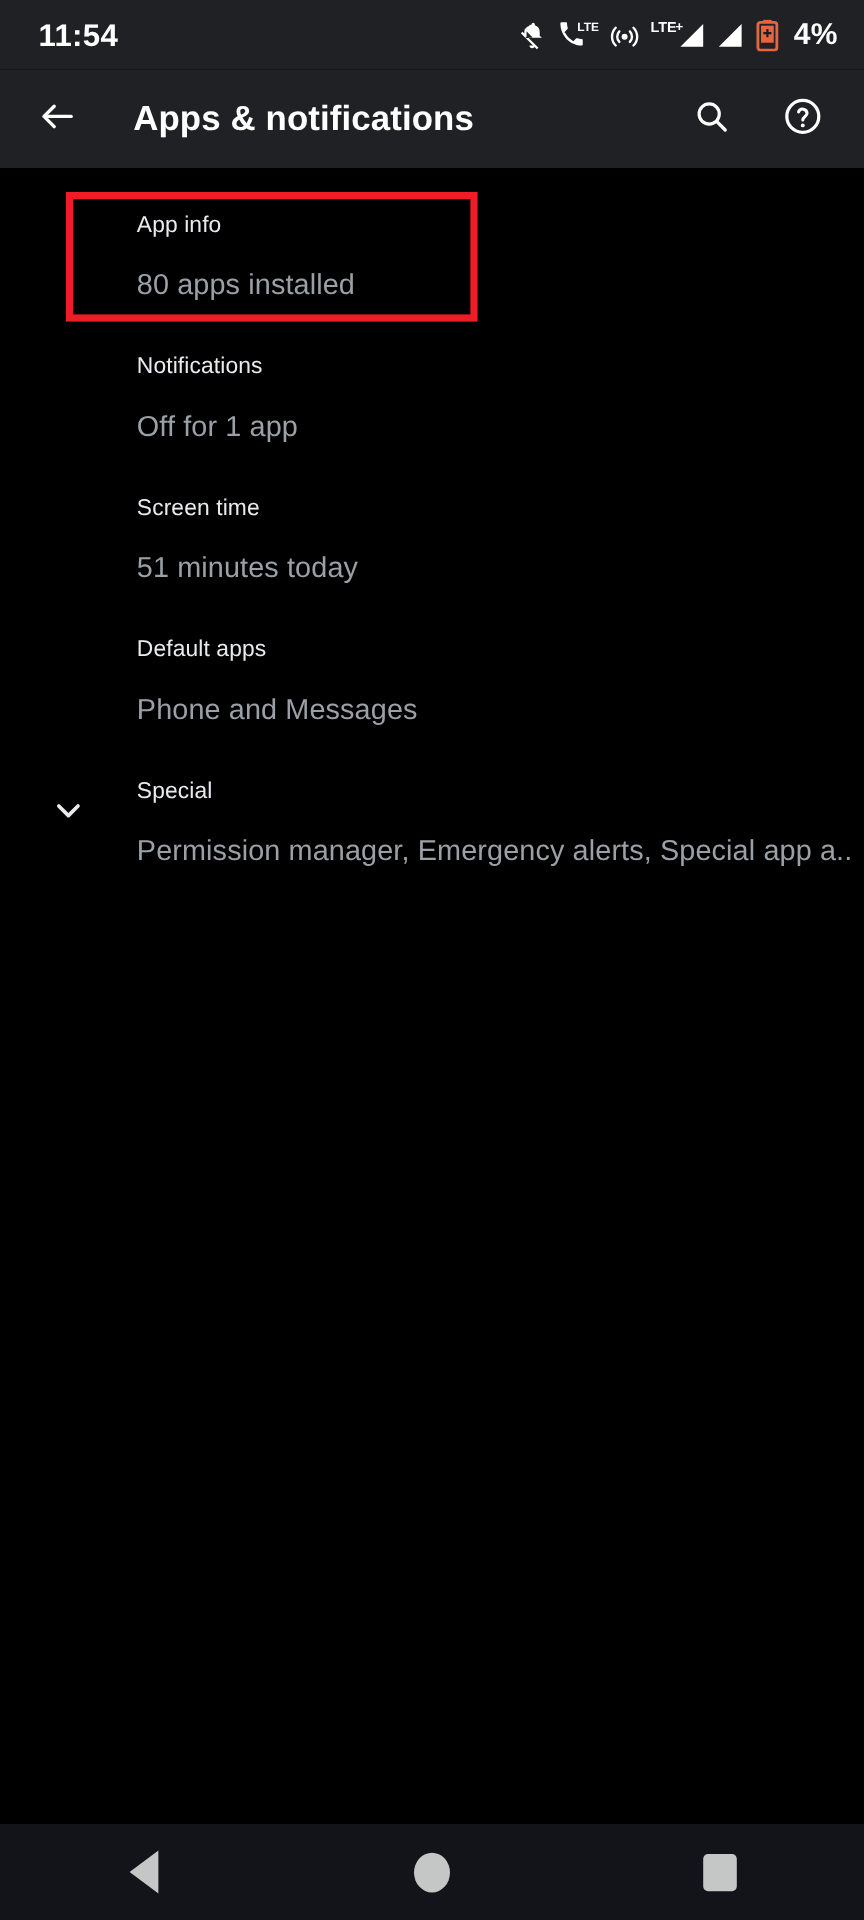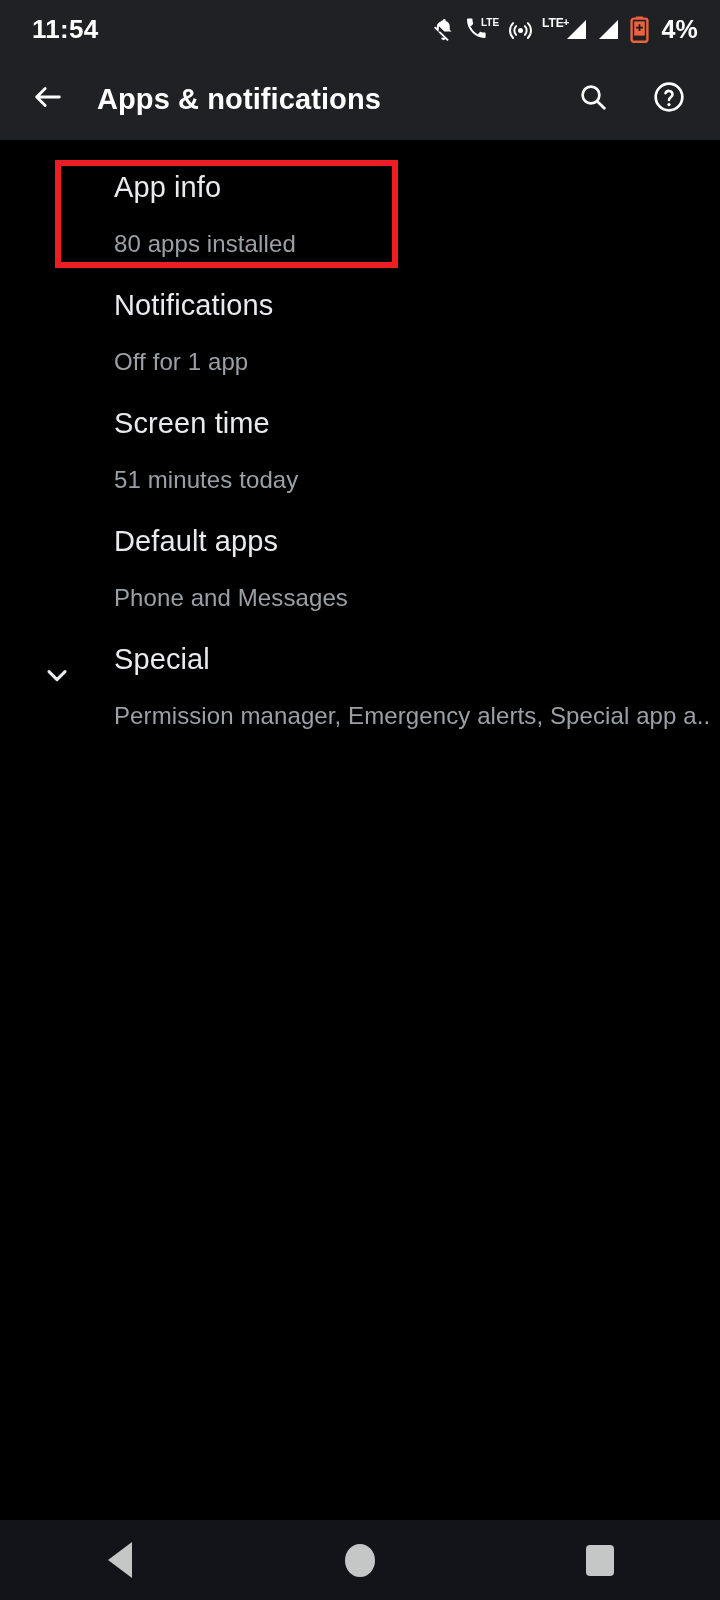--- a/index.html
+++ b/index.html
@@ -56,7 +56,7 @@
     color:#ffffff;
     font-size:29px;
     font-weight:700;
-    margin-left:23px;
+    margin-left:37px;
     letter-spacing:0.1px;
     white-space:nowrap;
   }

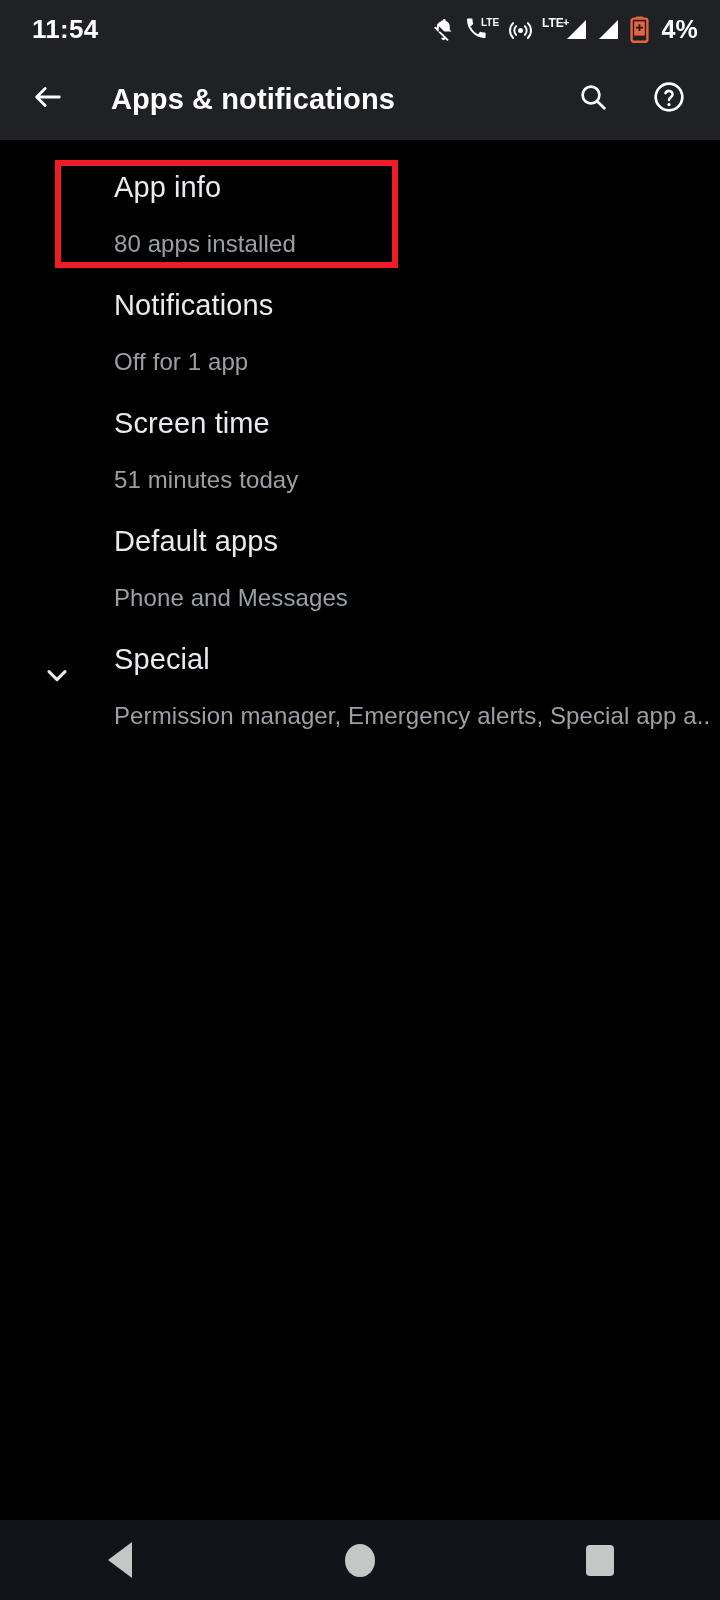--- a/index.html
+++ b/index.html
@@ -91,7 +91,7 @@
   .item-text { display:flex; flex-direction:column; justify-content:center; }
   .item-title {
     color:#e8eaed;
-    font-size:29px;
+    font-size:19px;
     font-weight:400;
     line-height:1.22;
     letter-spacing:0.1px;

